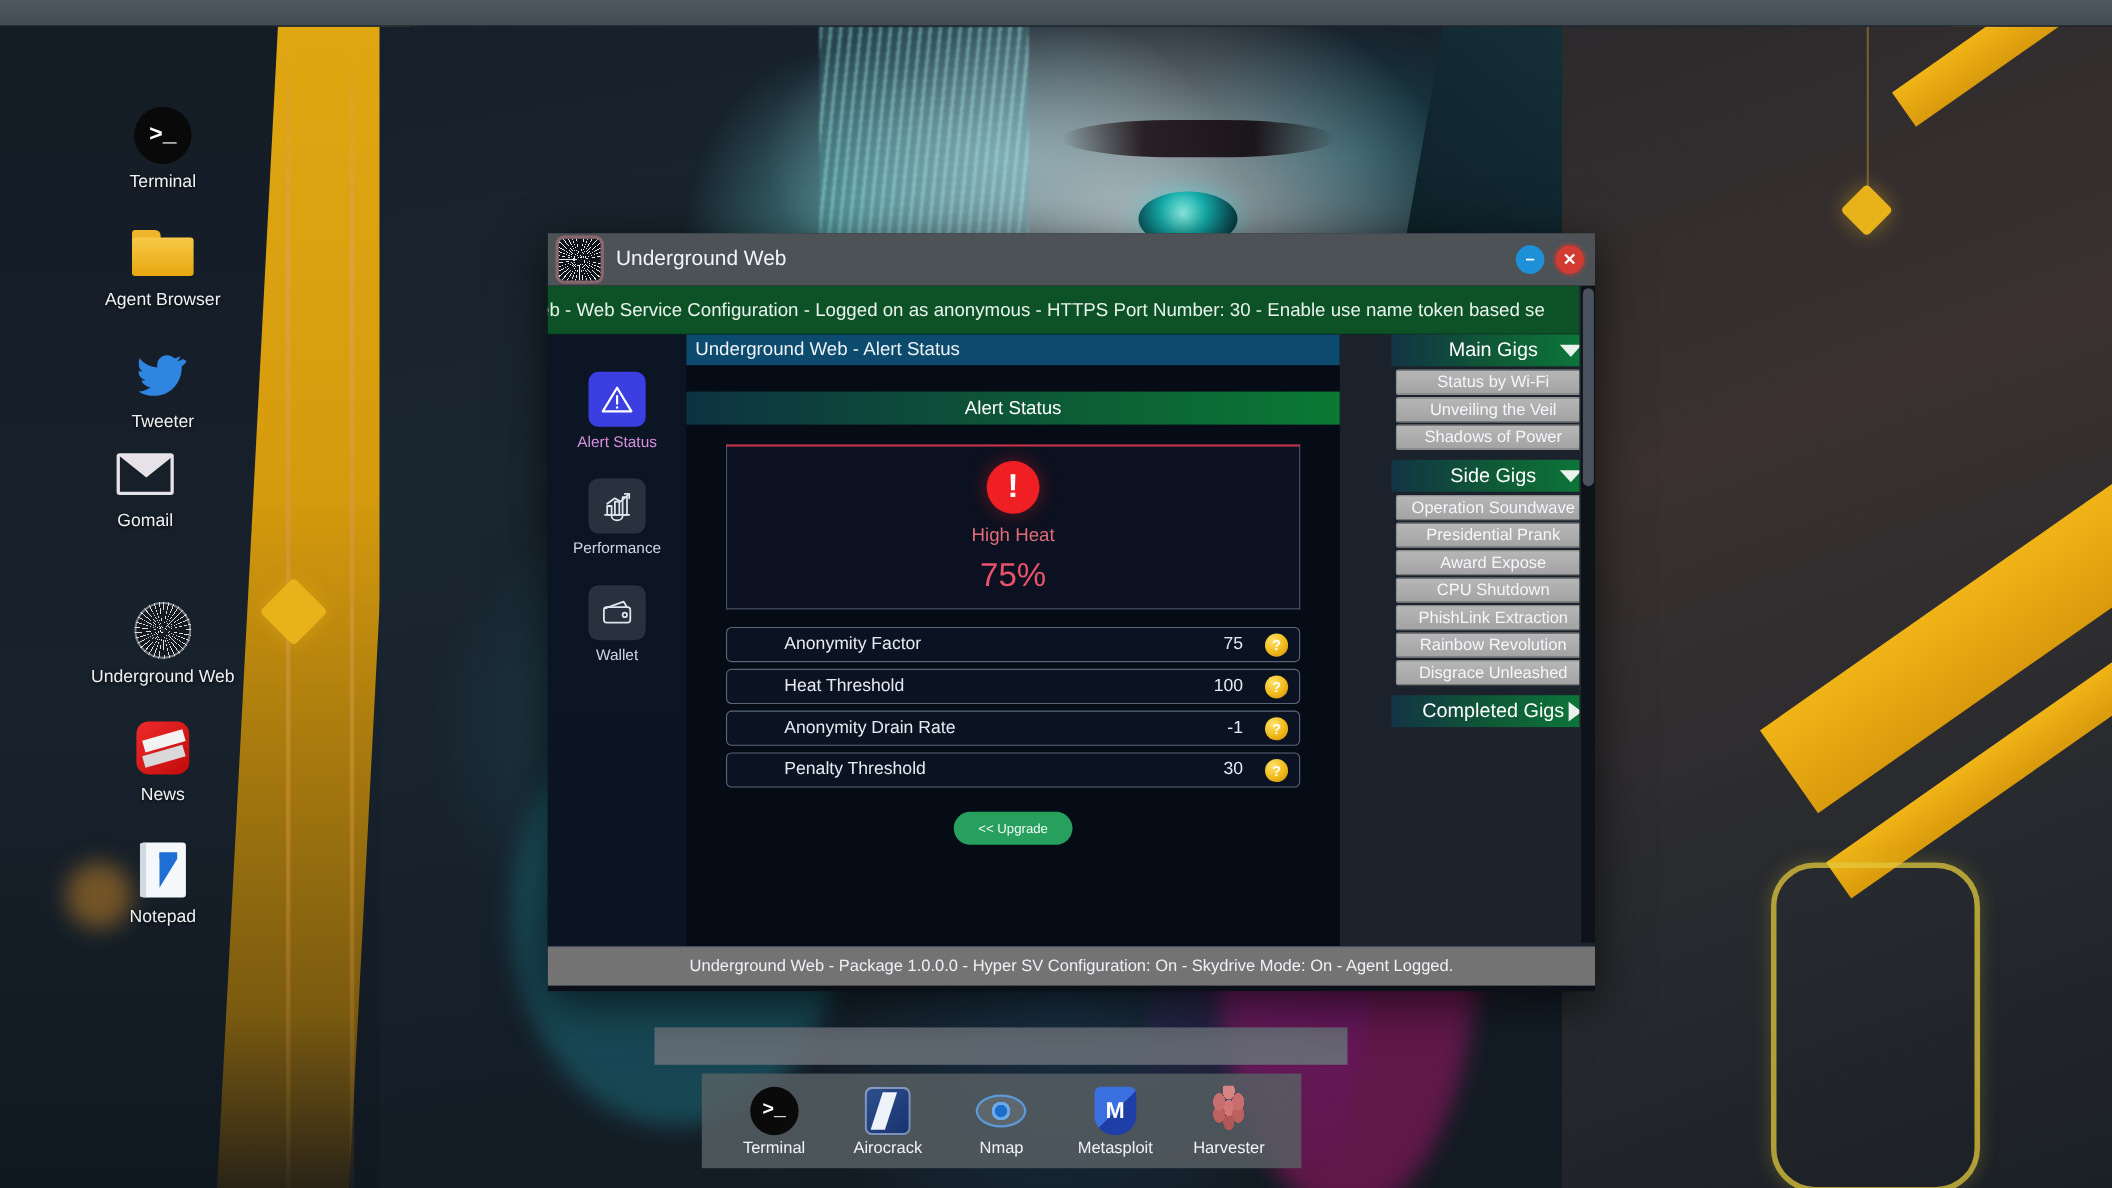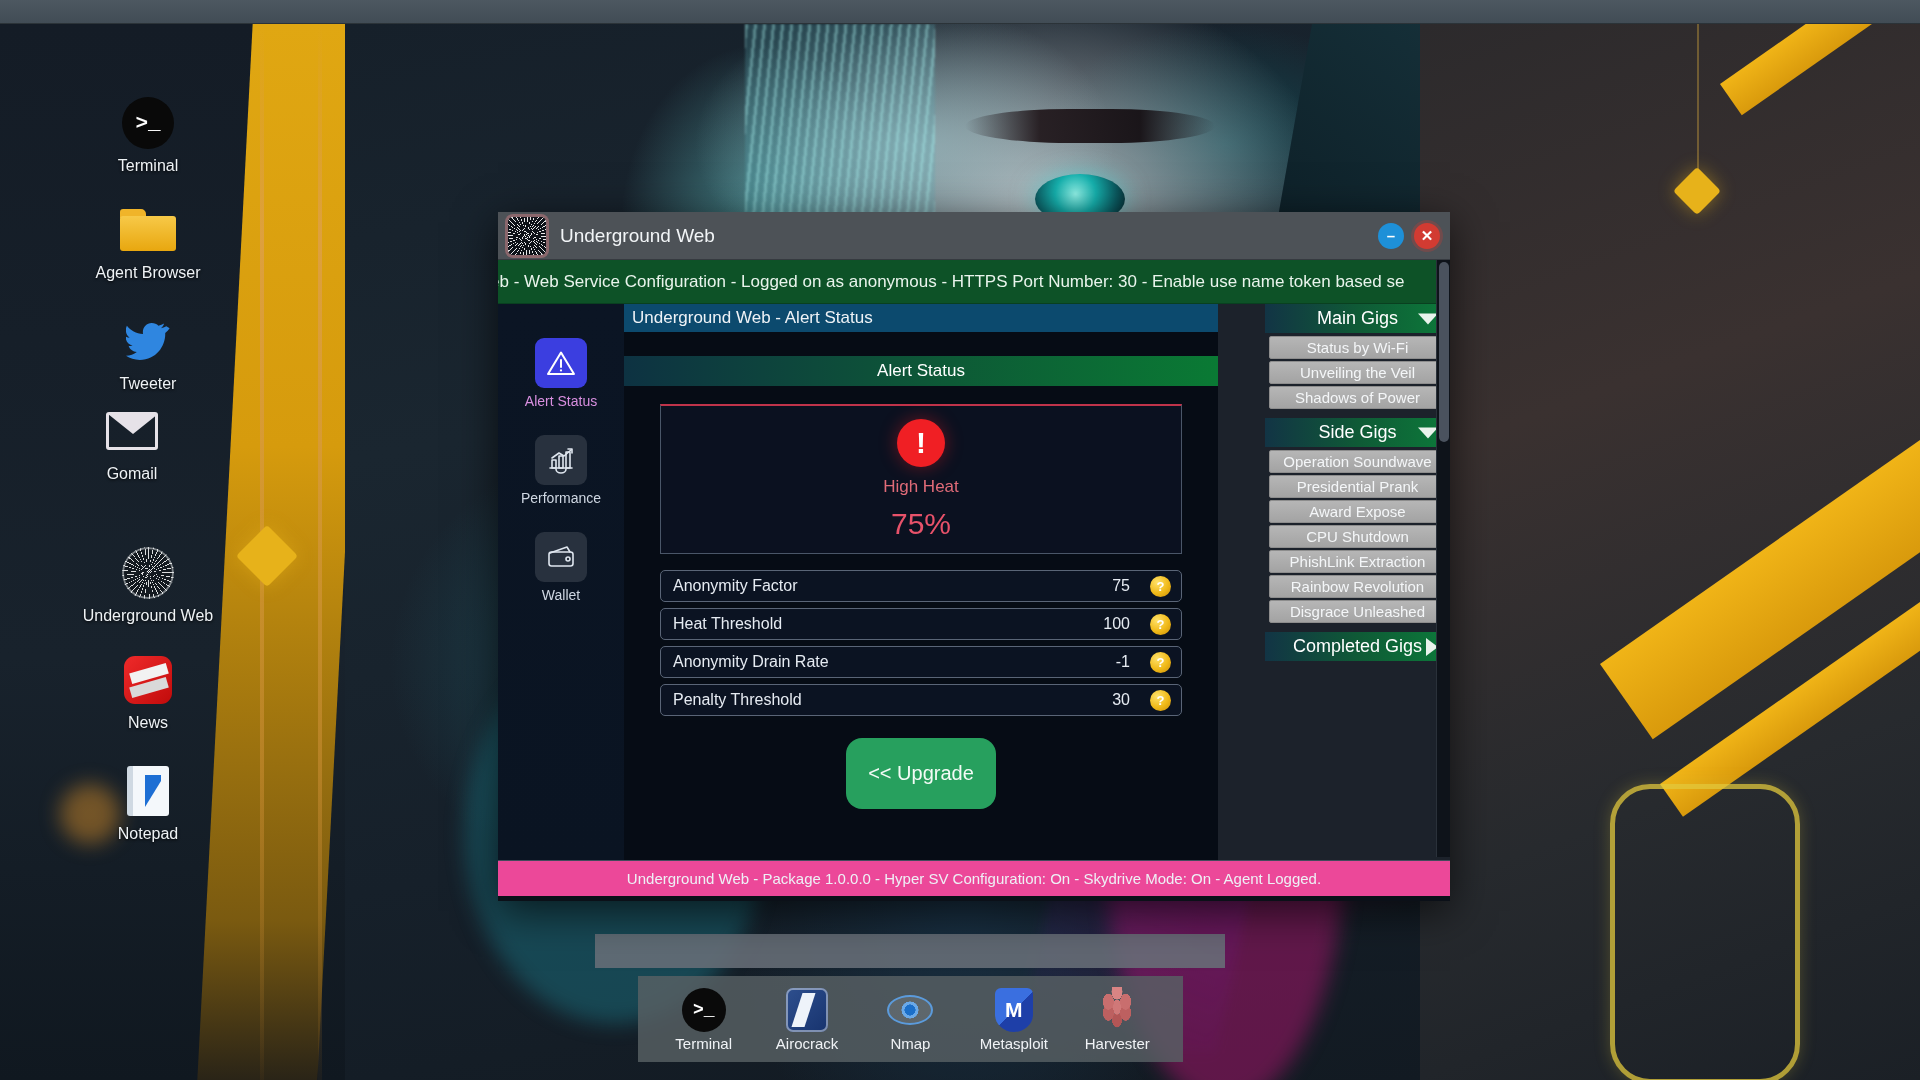--- a/index.html
+++ b/index.html
@@ -255,7 +255,7 @@
     height:32px; background:#0b1322; border:1px solid #5a6577; border-radius:5px;
     display:flex; align-items:center; padding:0 10px 0 12px; cursor:pointer;
   }
-  .stat-row .sname{ color:#e6ebf2; font-size:16px; flex:1; }
+  .stat-row .sname{ color:#e6ebf2; font-size:16px; flex:1;margin-left:40px; }
   .stat-row .sval{ color:#e6ebf2; font-size:16px; margin-right:20px; }
   .coin{
     width:21px;height:21px;border-radius:50%;

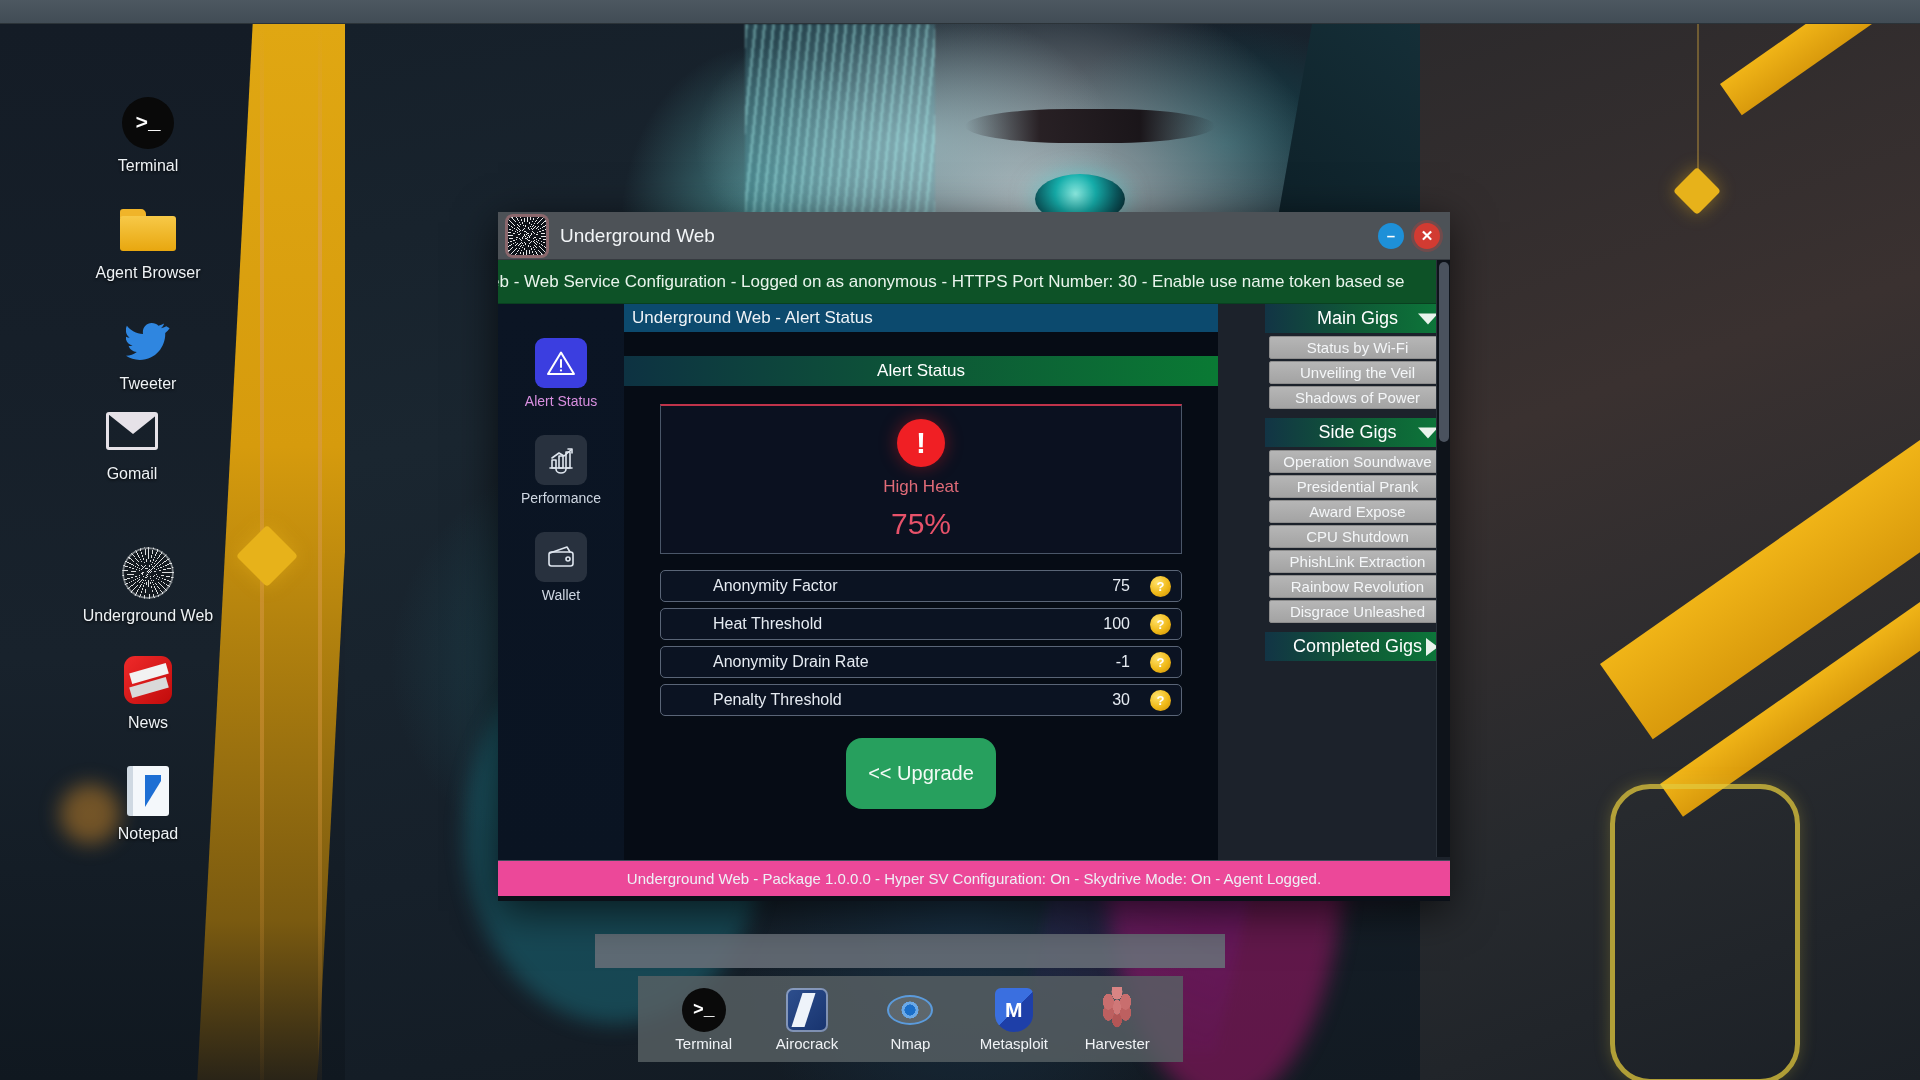--- a/index.html
+++ b/index.html
@@ -265,8 +265,8 @@
   }
   #upgrade-wrap{ text-align:center; margin-top:22px; }
   #upgrade-btn{
-    display:inline-block; padding:24px 22px; border-radius:16px;
-    background:#27a05e; color:#f3fbf6; font-size:20px; cursor:pointer;
+    display:inline-block; padding:8px 22px; border-radius:16px;
+    background:#27a05e; color:#f3fbf6; font-size:12px; cursor:pointer;
     border:none;
   }
 

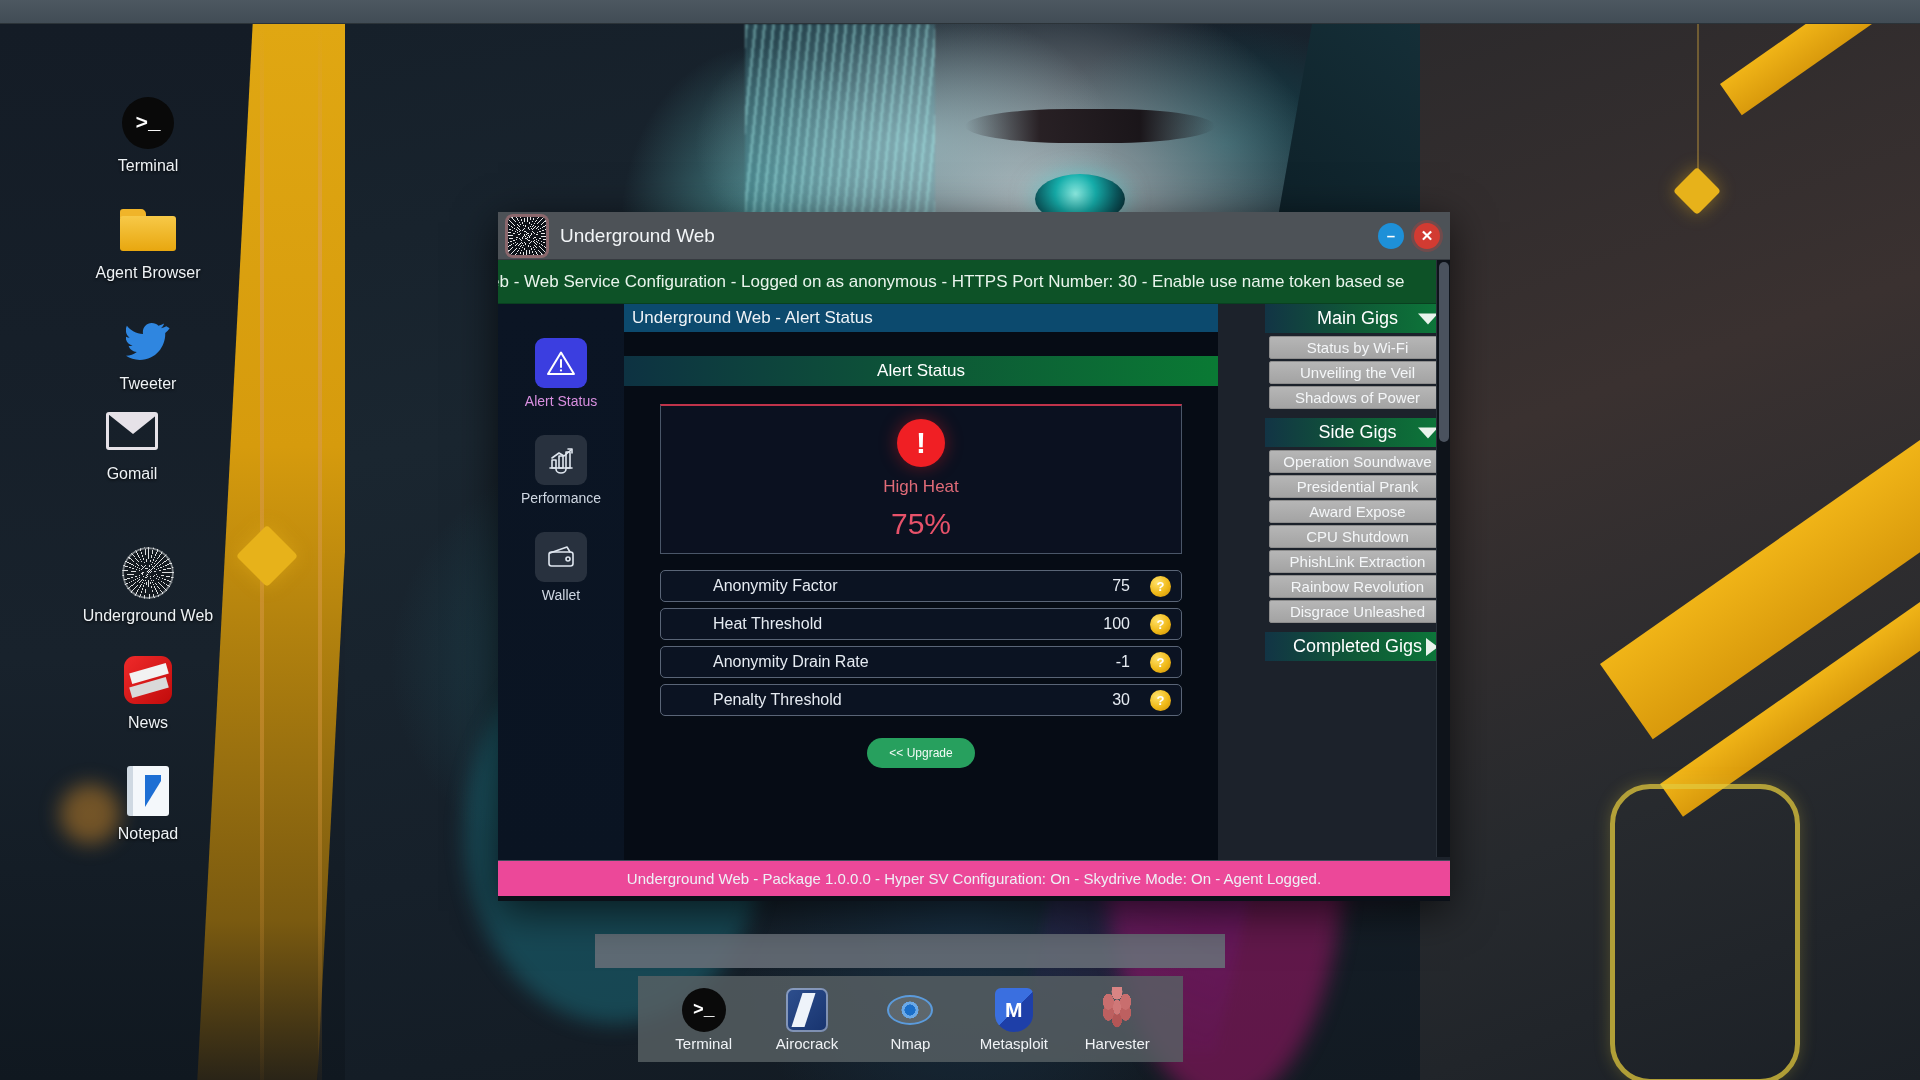--- a/index.html
+++ b/index.html
@@ -303,7 +303,7 @@
   .gig-gap{ height:7px; }
 
   #statusbar{
-    height:36px; background:#ec4899; color:#eef1f6;
+    height:36px; background:#737373; color:#eef1f6;
     display:flex;align-items:center;justify-content:center;font-size:15px;
     border-top:1px solid #434a5c;
   }

